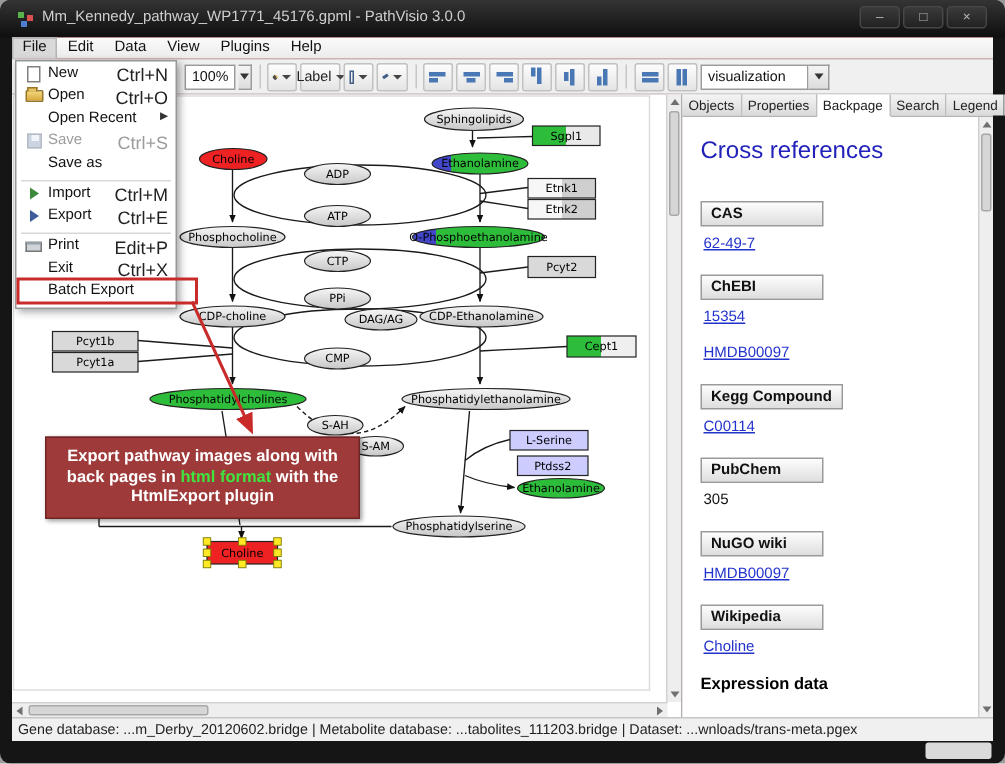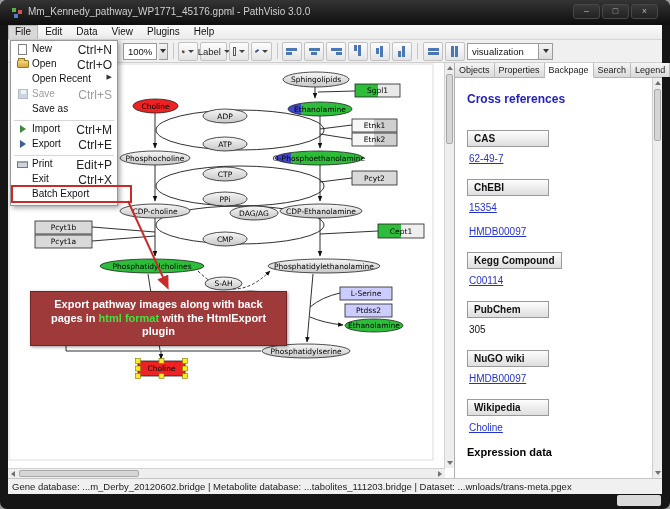--- a/index.html
+++ b/index.html
@@ -74,7 +74,7 @@
   .tab.active{background:#fff;border-bottom:1px solid #fff;margin-bottom:-1px}
   .panel-content{position:absolute;top:15px;left:0;right:10px;bottom:0;background:#fff;padding:14px 0 0 12px;overflow:hidden}
   .panel-scroll{position:absolute;top:15px;right:0;width:10px;bottom:0;background:#eeeeee;border-left:1px solid #cfcfcf}
-  .xref-heading{color:#2222bb;font-weight:bold;font-size:12px;margin-bottom:22px}
+  .xref-heading{color:#2222bb;font-weight:normal;font-size:16px;margin-bottom:22px}
   .ref-db{display:inline-block;min-width:82px;border:1px solid #9a9a9a;background:linear-gradient(#fdfdfd,#dedede);font-weight:bold;font-size:10px;color:#111;padding:2px 6px}
   .ref-link{display:block;color:#2233cc;font-size:10px;margin:6px 0 13px 2px;}
   .ref-plain{display:block;color:#111;font-size:10px;margin:6px 0 13px 2px}

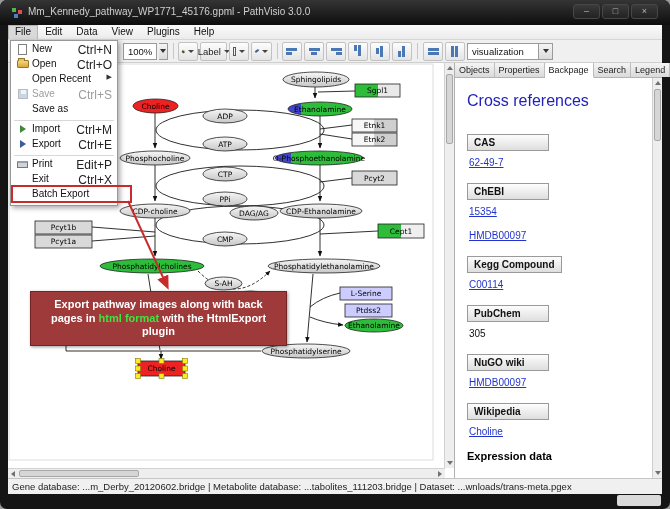--- a/index.html
+++ b/index.html
@@ -95,7 +95,7 @@
 
   
   .batch-outline{position:absolute;left:11px;top:185px;width:121px;height:18px;border:2px solid #c92b2b;z-index:58;pointer-events:none}
-  .annotation{position:absolute;left:30px;top:291px;width:257px;height:55px;background:#9e3a3a;border:1px solid #702424;box-shadow:1px 1px 3px rgba(0,0,0,.4);z-index:56;display:flex;align-items:center;justify-content:center;text-align:center;padding:4px 10px}
+  .annotation{position:absolute;left:30px;top:291px;width:210px;height:55px;background:#9e3a3a;border:1px solid #702424;box-shadow:1px 1px 3px rgba(0,0,0,.4);z-index:56;display:flex;align-items:center;justify-content:center;text-align:center;padding:4px 10px}
   .annotation .txt{font-size:11px;font-weight:bold;color:#fff;line-height:1.25}
   .annotation .hl{color:#3fe43f}
   #arrow-overlay{position:absolute;left:0;top:0;z-index:60;pointer-events:none}

